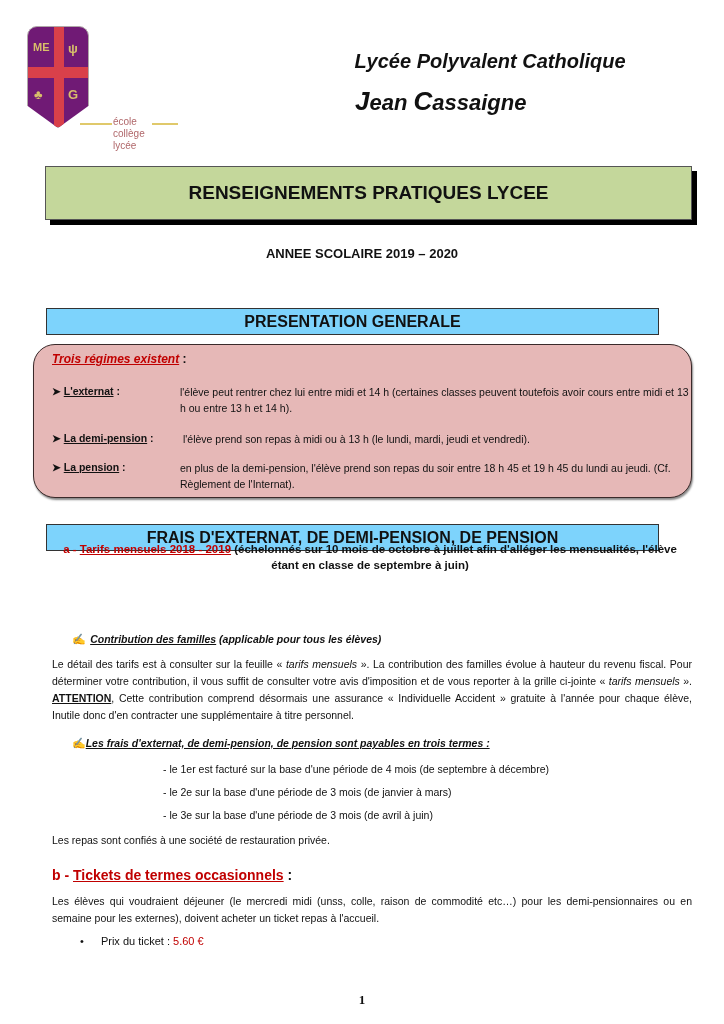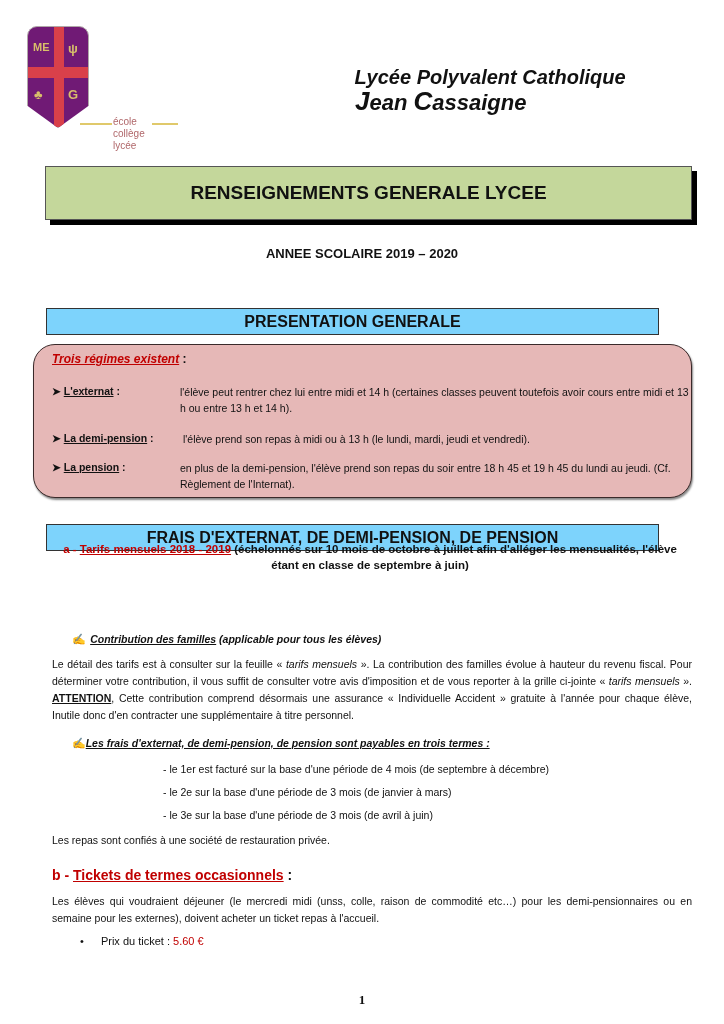--- a/index.html
+++ b/index.html
@@ -20,7 +20,7 @@
     .shield .q { position: absolute; color: #d8bf6a; font-size: 11px; font-weight: bold; }
     .logo-text { left: 113px; top: 116px; font-size: 10px; line-height: 12px; color: #b0676a; }
     .logo-line { height: 2px; background: #e0c96b; }
-    .title1 { left: 300px; top: 50px; width: 380px; text-align: center; font-size: 20px; font-weight: bold; font-style: italic; margin-top: 16px; }
+    .title1 { left: 300px; top: 50px; width: 380px; text-align: center; font-size: 20px; font-weight: bold; font-style: italic; }
     .title2 { left: 355px; top: 86px; font-size: 22px; font-weight: bold; font-style: italic; }
     .title2 .cap { font-size: 26px; }
     .mainbox {

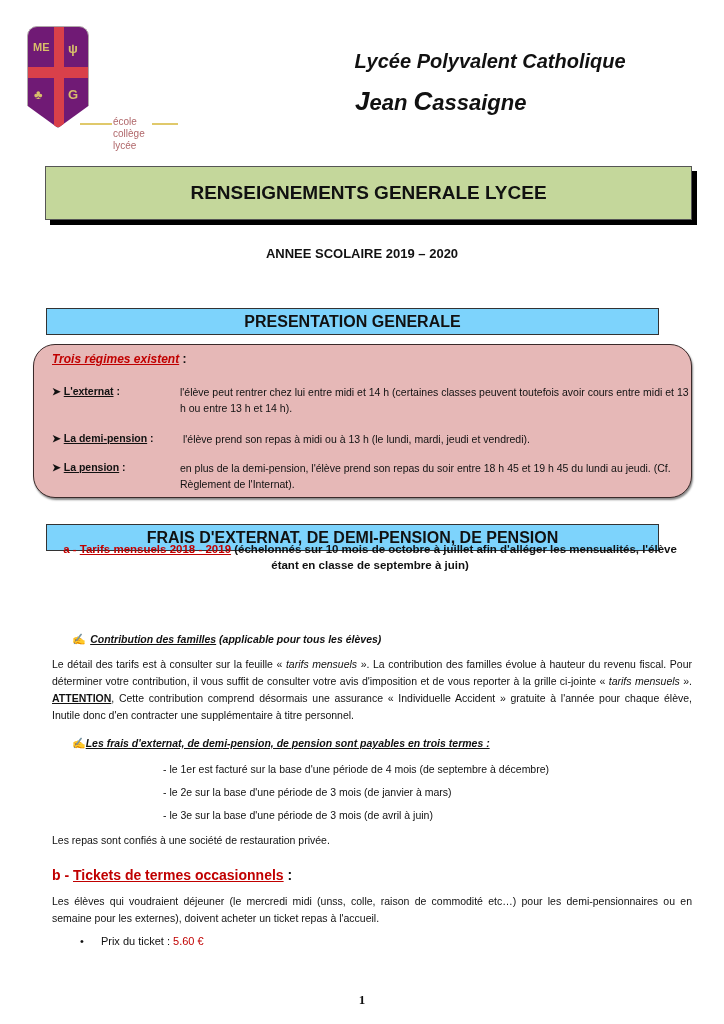--- a/index.html
+++ b/index.html
@@ -80,7 +80,7 @@
 </div>
 
 <div class="abs mainbox">
-  <span>RENSEIGNEMENTS GENERALE LYCEE</span>
+  <span>RENSEIGNEMENTS PRATIQUES LYCEE</span>
 </div>
 <div class="abs year">ANNEE SCOLAIRE 2019 – 2020</div>
 

